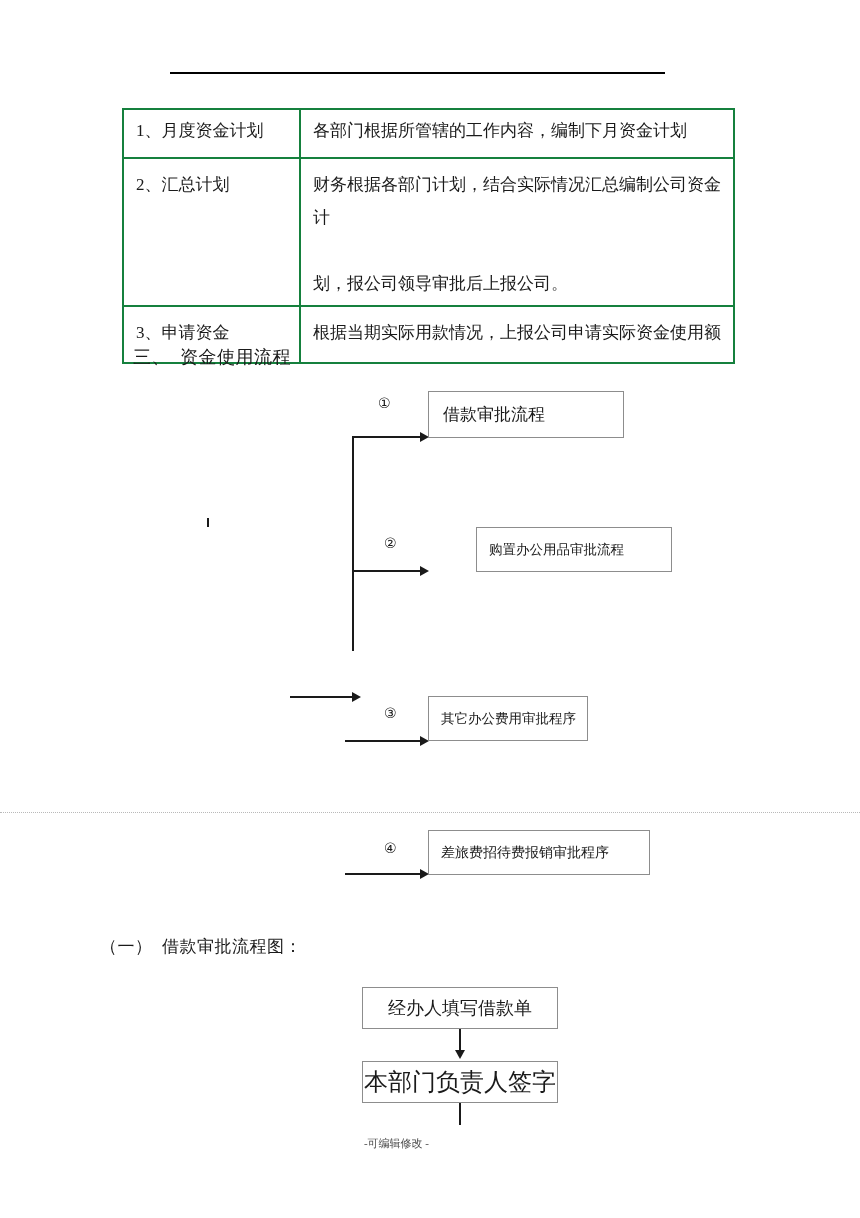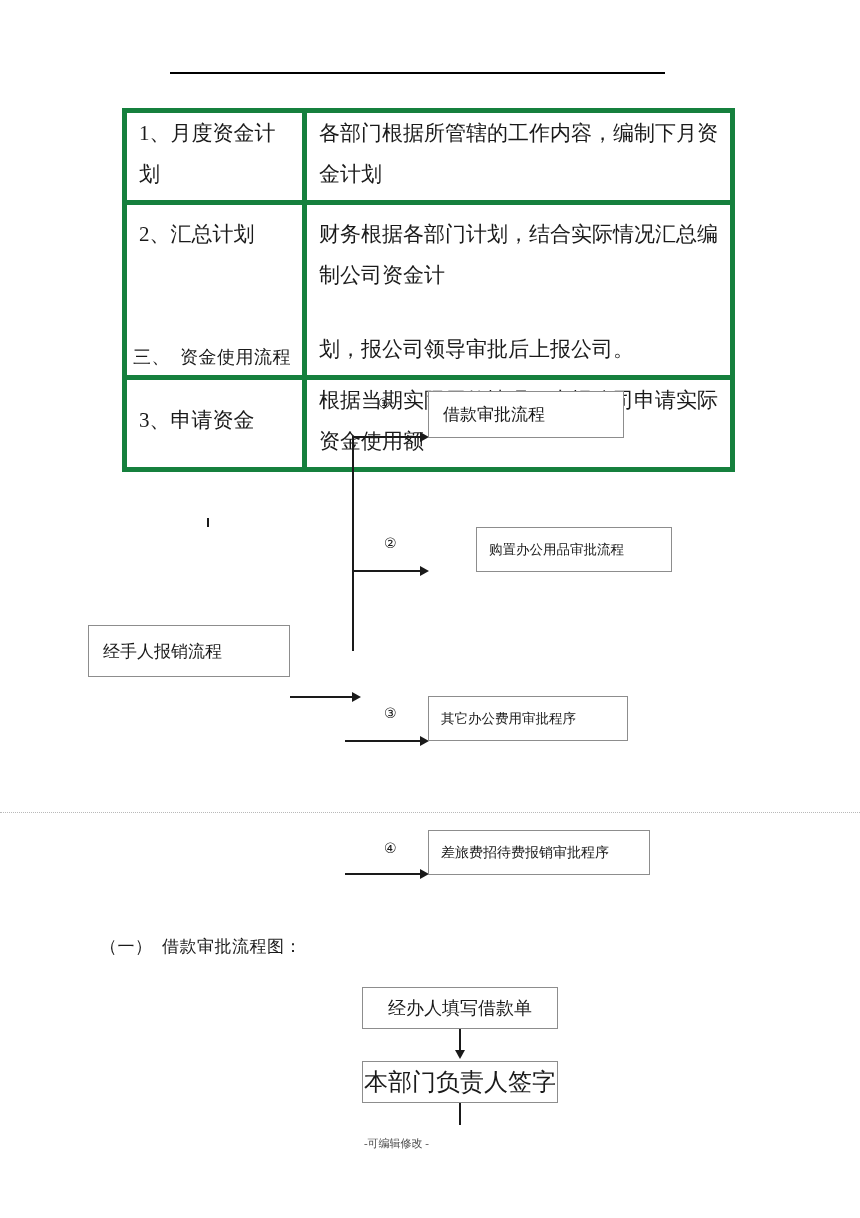--- a/index.html
+++ b/index.html
@@ -40,9 +40,9 @@
     table-layout: fixed;
   }
   .proc-table td {
-    border: 5px solid #15803d;
+    border: 2px solid #15803d;
     padding: 5px 12px;
-    font-size: 21px;
+    font-size: 17px;
     line-height: 1.95;
     vertical-align: middle;
     font-family: "Liberation Serif", "DejaVu Serif", serif;

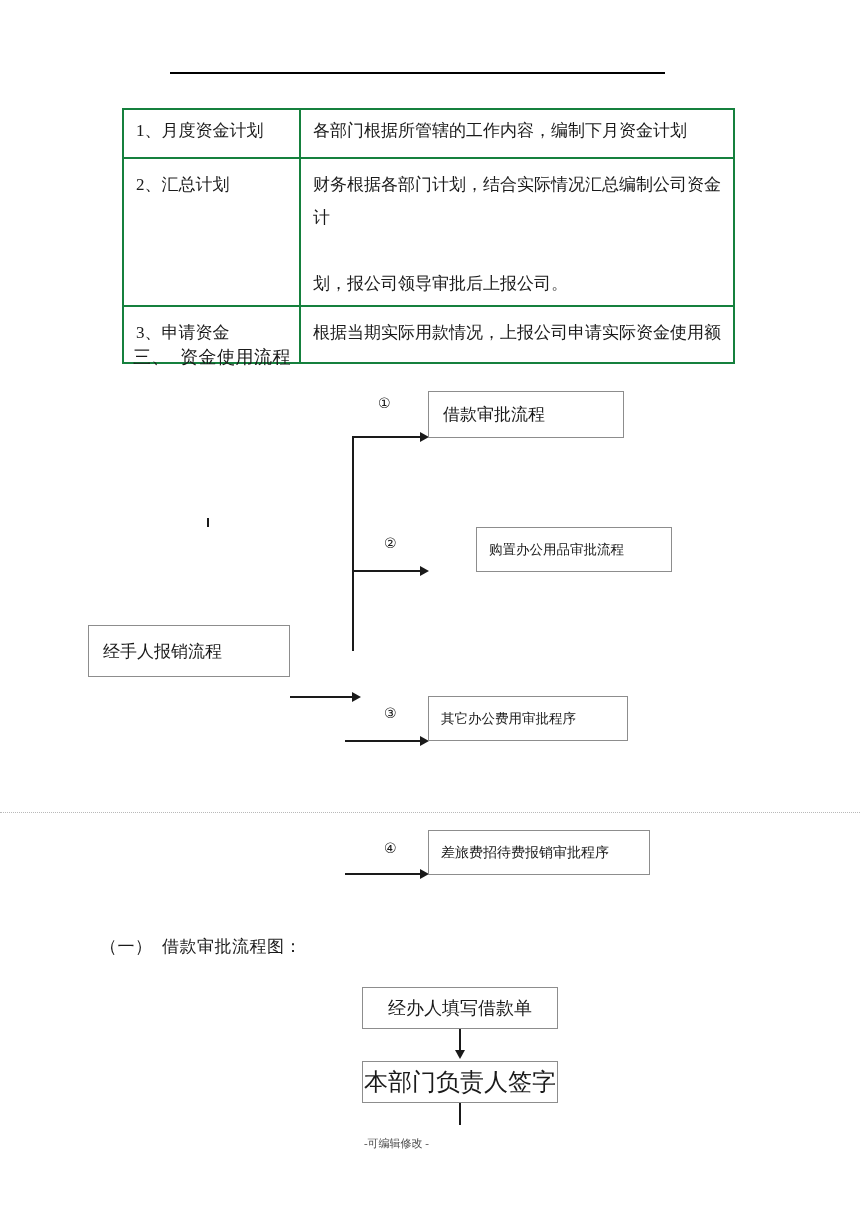--- a/index.html
+++ b/index.html
@@ -213,9 +213,6 @@
 
   <div class="heading" id="heading-section3">三、  资金使用流程</div>
 
-  <div class="fbox" id="box-jingshouren">
-    <span>经手人报销流程</span>
-  </div>
 
   <div class="vline" id="trunk-vert"></div>
 

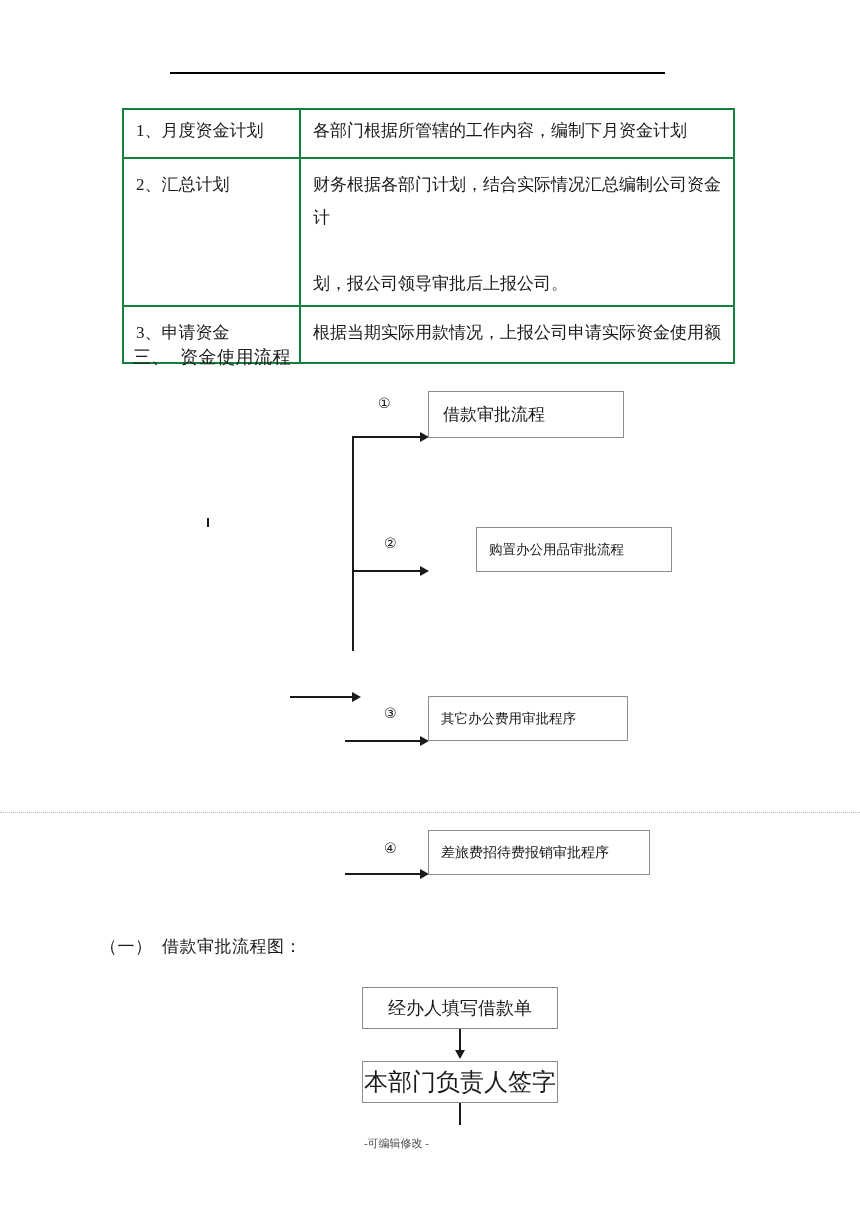--- a/index.html
+++ b/index.html
@@ -87,7 +87,7 @@
                       font-size: 17px; padding-left: 14px; }
   #box-gouzhi       { left: 428px; top: 527px;  width: 196px; height: 45px;
                       font-size: 13.5px; padding-left: 12px; margin-left: 48px; }
-  #box-qita         { left: 428px; top: 696px;  width: 200px; height: 45px;
+  #box-qita         { left: 428px; top: 696px;  width: 160px; height: 45px;
                       font-size: 13.5px; padding-left: 12px; }
   #box-chailv       { left: 428px; top: 830px;  width: 222px; height: 45px;
                       font-size: 14px; padding-left: 12px; }

